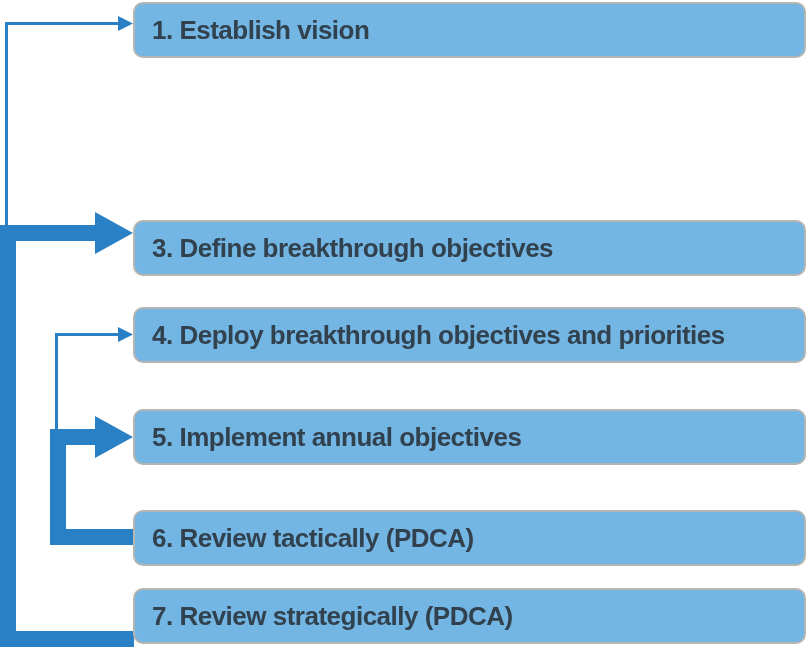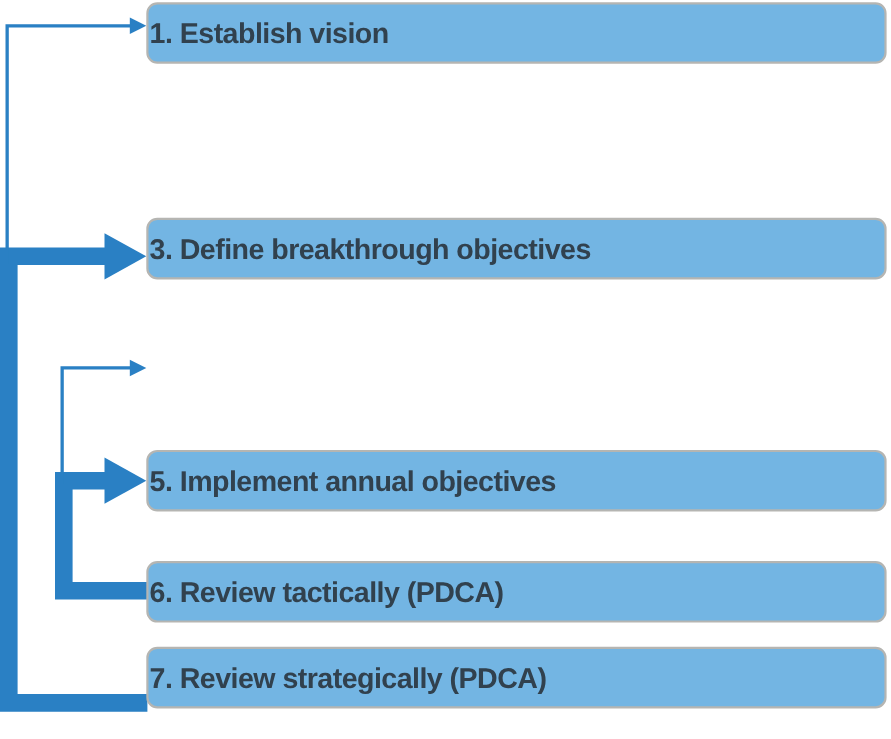--- a/index.html
+++ b/index.html
@@ -44,7 +44,7 @@
     border-radius:10px;
     display:flex;
     align-items:center;
-    padding-left:1px;
+    padding-left:17px;
     overflow:hidden;
   }
   .step-label{

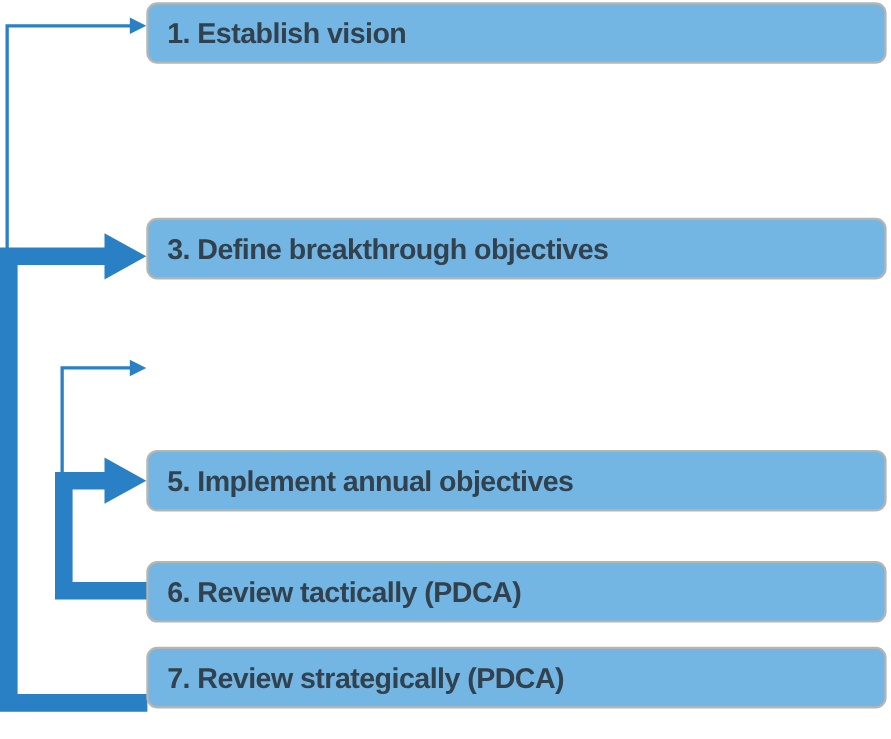--- a/index.html
+++ b/index.html
@@ -86,7 +86,7 @@
   <div class="step-box" style="top:2px">
     <span class="step-label">1. Establish vision</span>
   </div>
-  <div class="step-box" style="top:198px">
+  <div class="step-box" style="top:220px">
     <span class="step-label">3. Define breakthrough objectives</span>
   </div>
   <div class="step-box" style="top:409px">

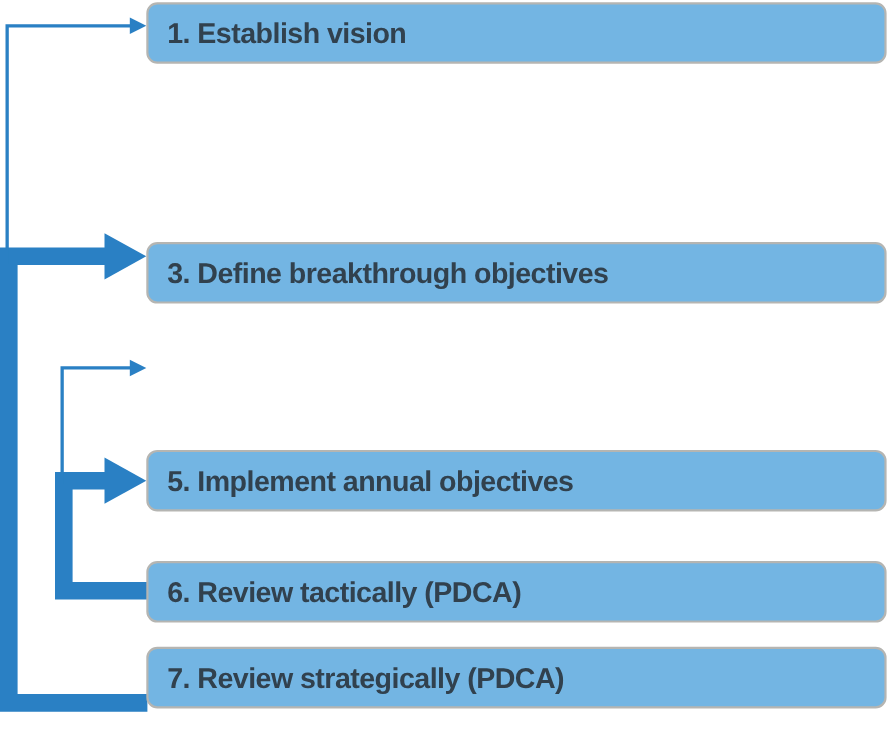--- a/index.html
+++ b/index.html
@@ -89,6 +89,9 @@
   <div class="step-box" style="top:220px">
     <span class="step-label">3. Define breakthrough objectives</span>
   </div>
+  <div class="step-box" style="top:307px">
+    <span class="step-label">4. Deploy breakthrough objectives and priorities</span>
+  </div>
   <div class="step-box" style="top:409px">
     <span class="step-label">5. Implement annual objectives</span>
   </div>

